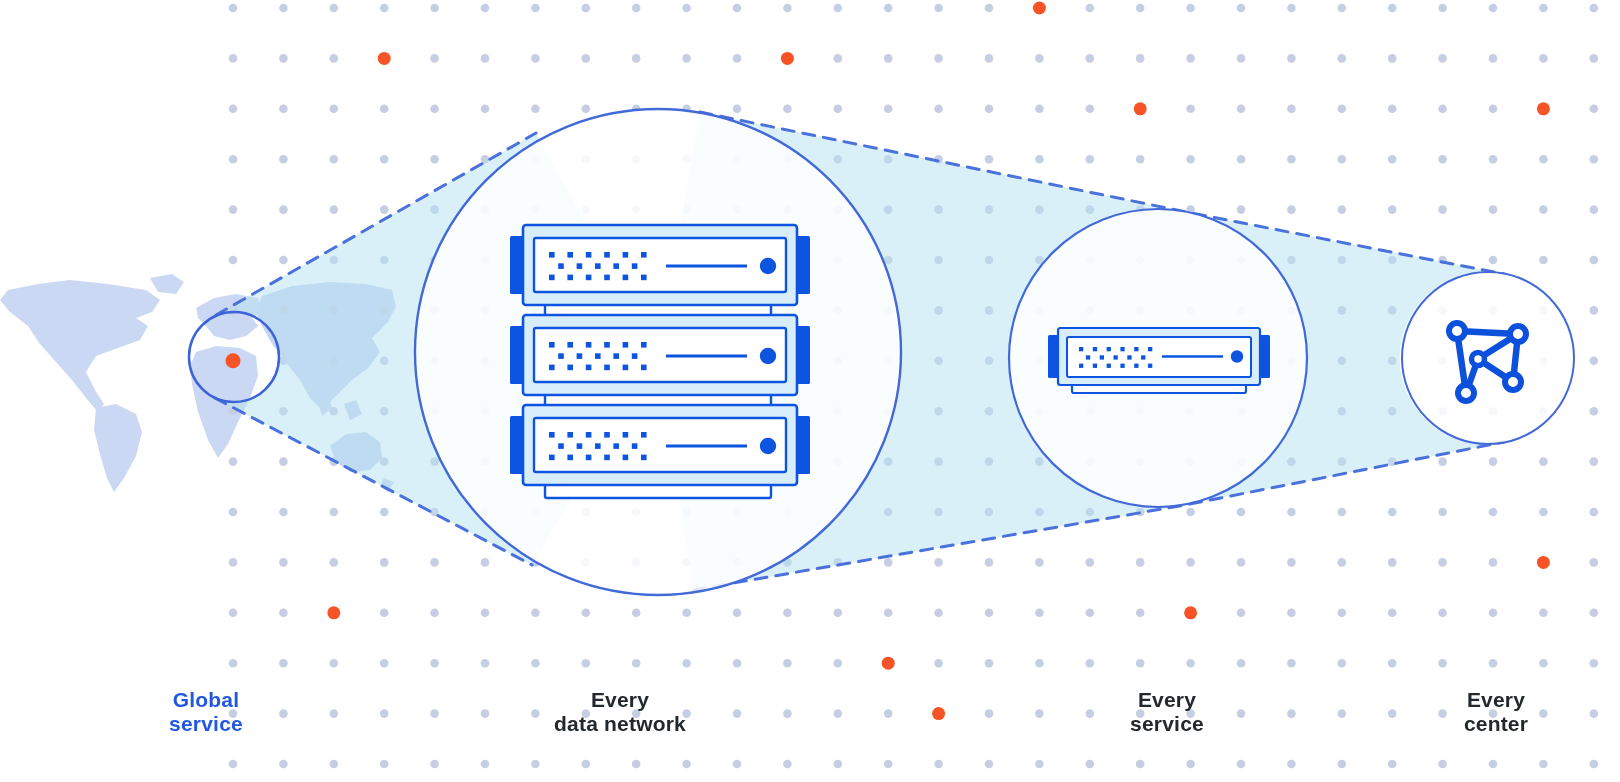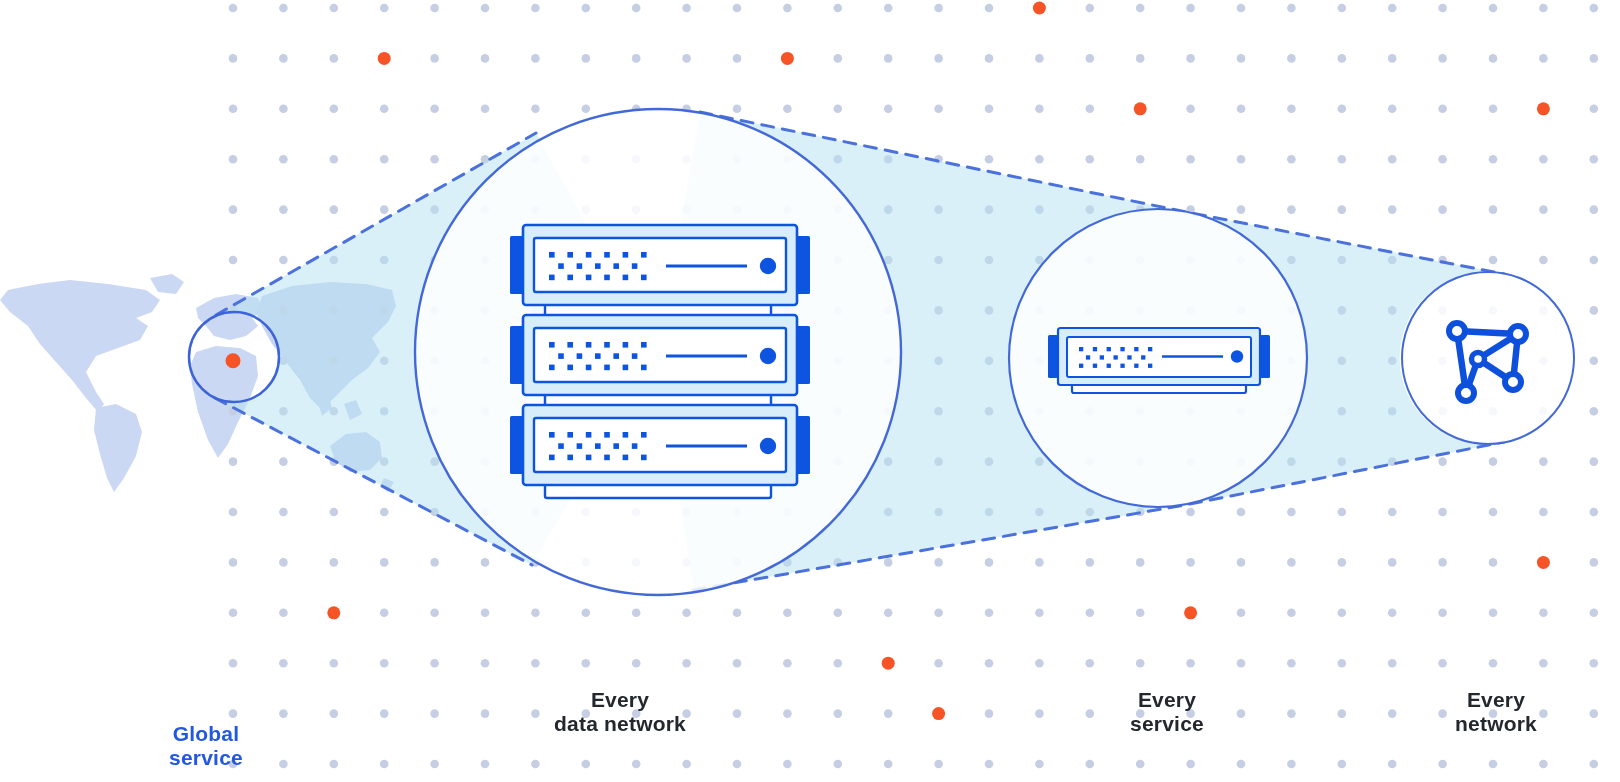--- a/index.html
+++ b/index.html
@@ -644,7 +644,7 @@
     </g>
   </svg>
 
-  <div class="caption blue" style="left:206px;top:722px;">
+  <div class="caption blue" style="left:206px;top:688px;">
     <span>Global</span><br>
     <span>service</span>
   </div>

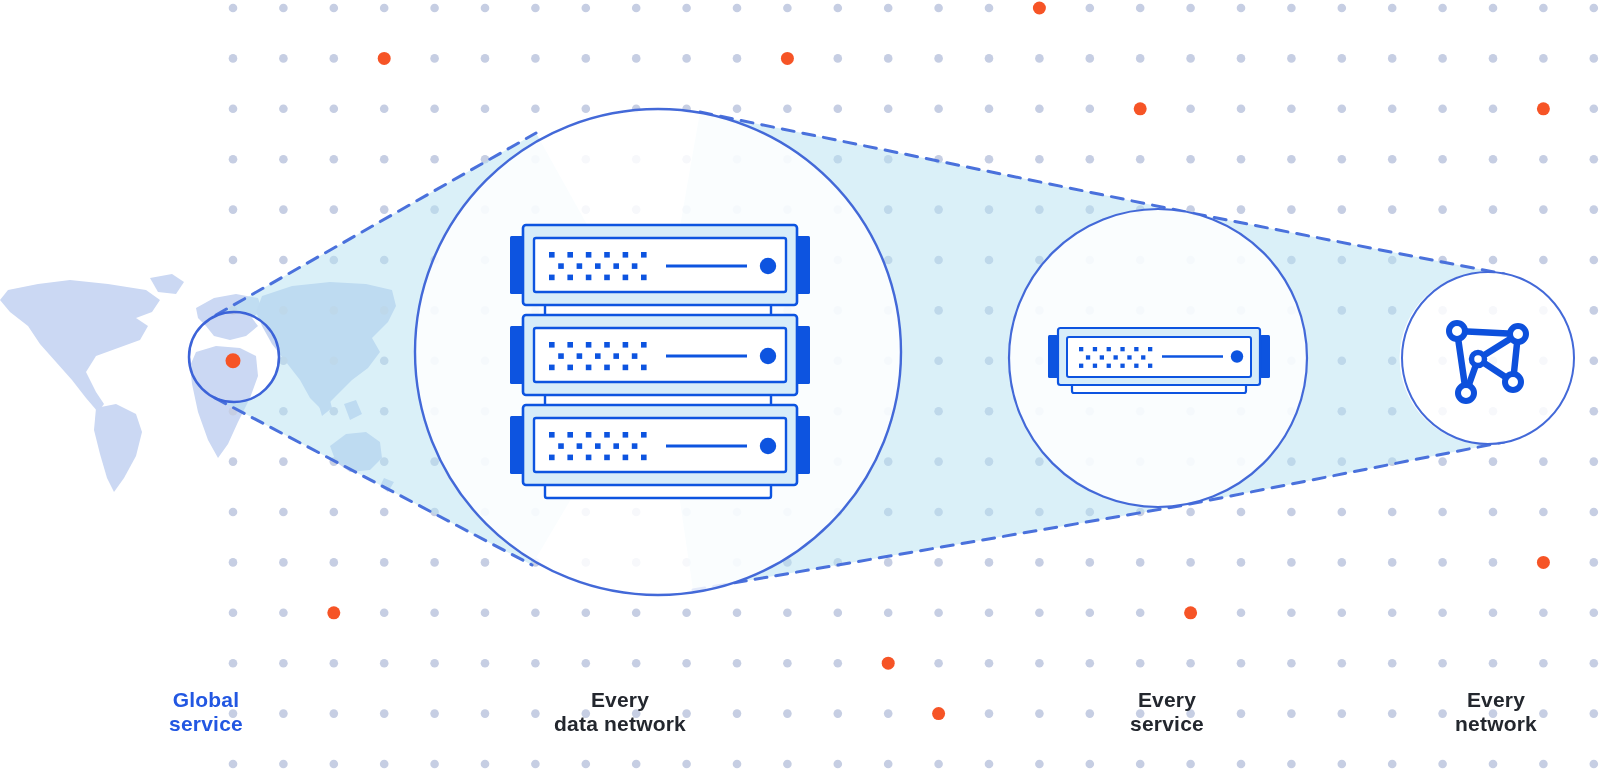--- a/index.html
+++ b/index.html
@@ -658,7 +658,7 @@
   </div>
   <div class="caption dark" style="left:1496px;top:688px;">
     <span>Every</span><br>
-    <span>network</span>
+    <span>center</span>
   </div>
 </div>
 

